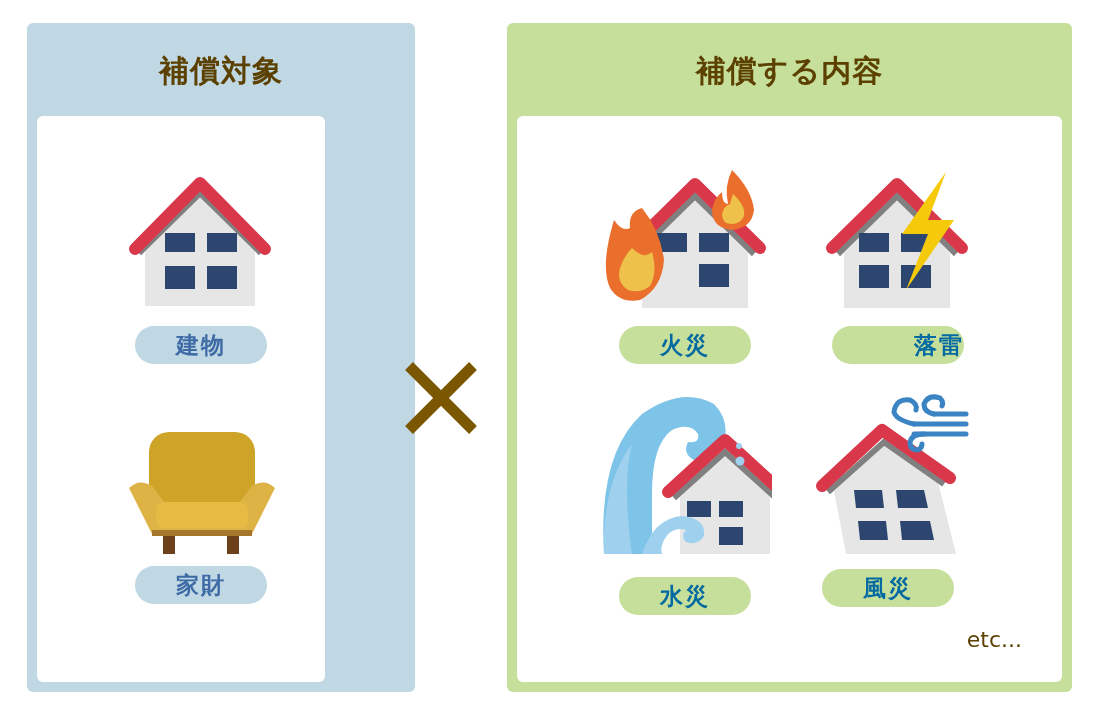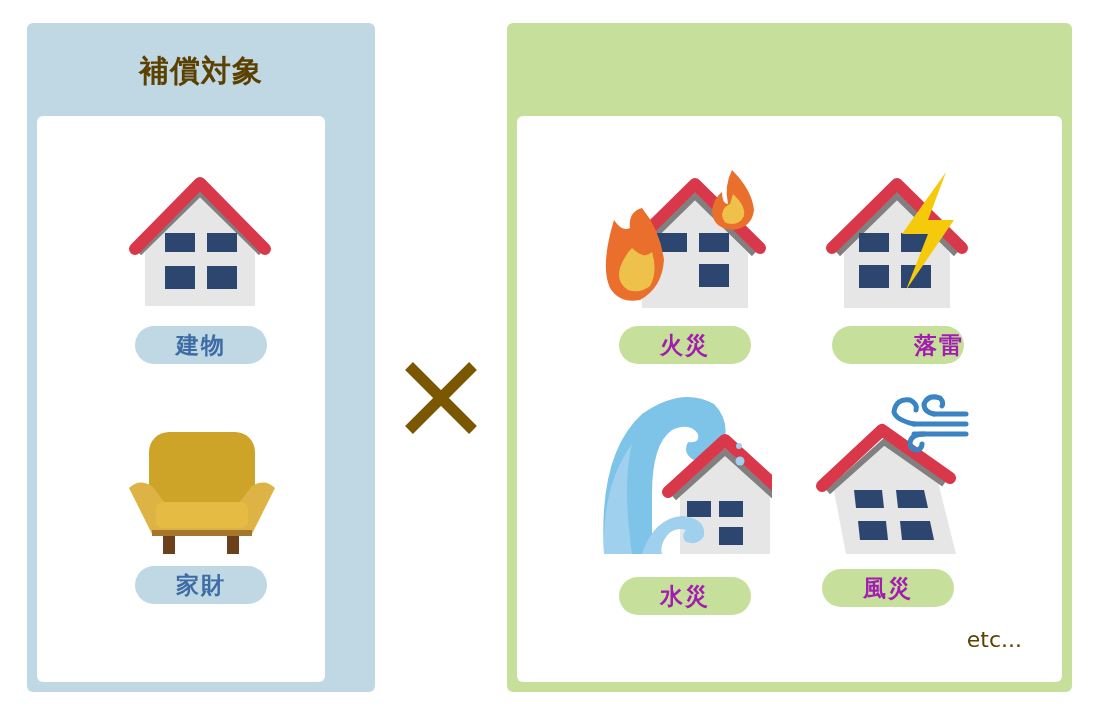--- a/index.html
+++ b/index.html
@@ -6,7 +6,7 @@
   body { width:1100px; height:720px; background:#ffffff; position:relative; overflow:hidden;
          font-family:"DejaVu Sans", sans-serif; }
   .panel { position:absolute; border-radius:6px; }
-  .panel-left { left:27px; top:23px; width:348px; height:669px; background:#bfd8e3; }
+  .panel-left { left:27px; top:23px; width:348px; height:669px; background:#bfd8e3;padding-left:40px; }
   .panel-right { left:507px; top:23px; width:565px; height:669px; background:#c6e09c; }
   .panel-title { position:absolute; left:0; right:0; top:28px; text-align:center;
                  font-size:30px; font-weight:bold; color:#5c4000; letter-spacing:1px; }

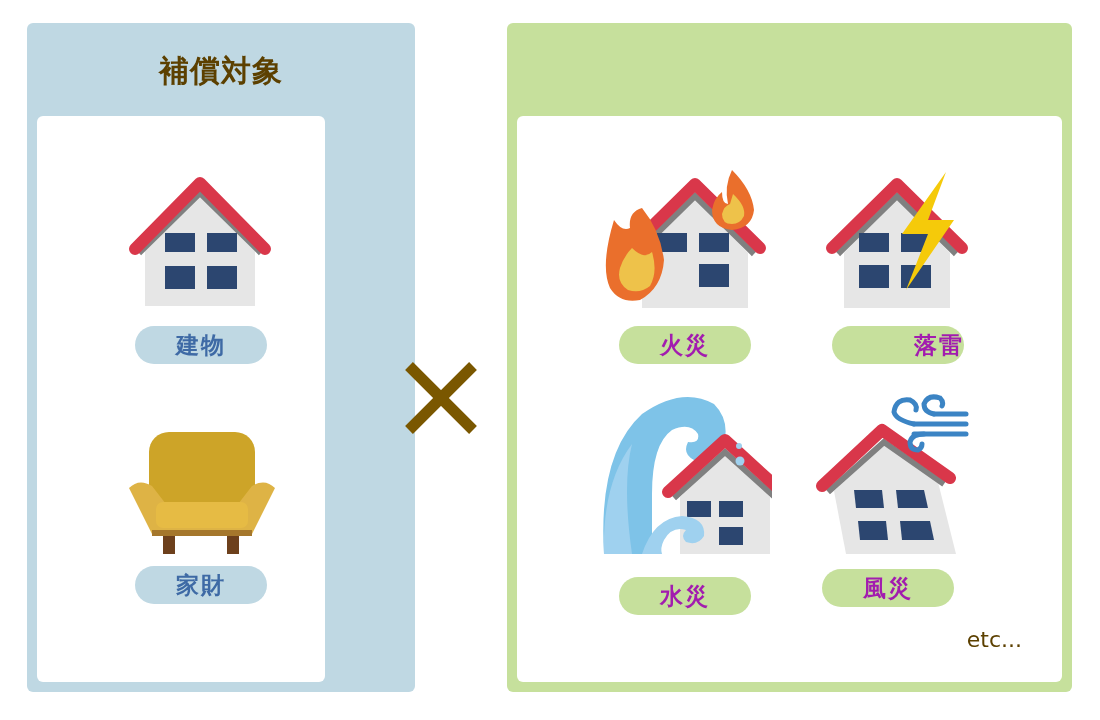--- a/index.html
+++ b/index.html
@@ -63,6 +63,7 @@
 </svg>
 
 <div class="panel panel-right">
+  <div class="panel-title">補償する内容</div>
   <div class="inner">
 
     <div class="item" style="left:85px; top:52px;">

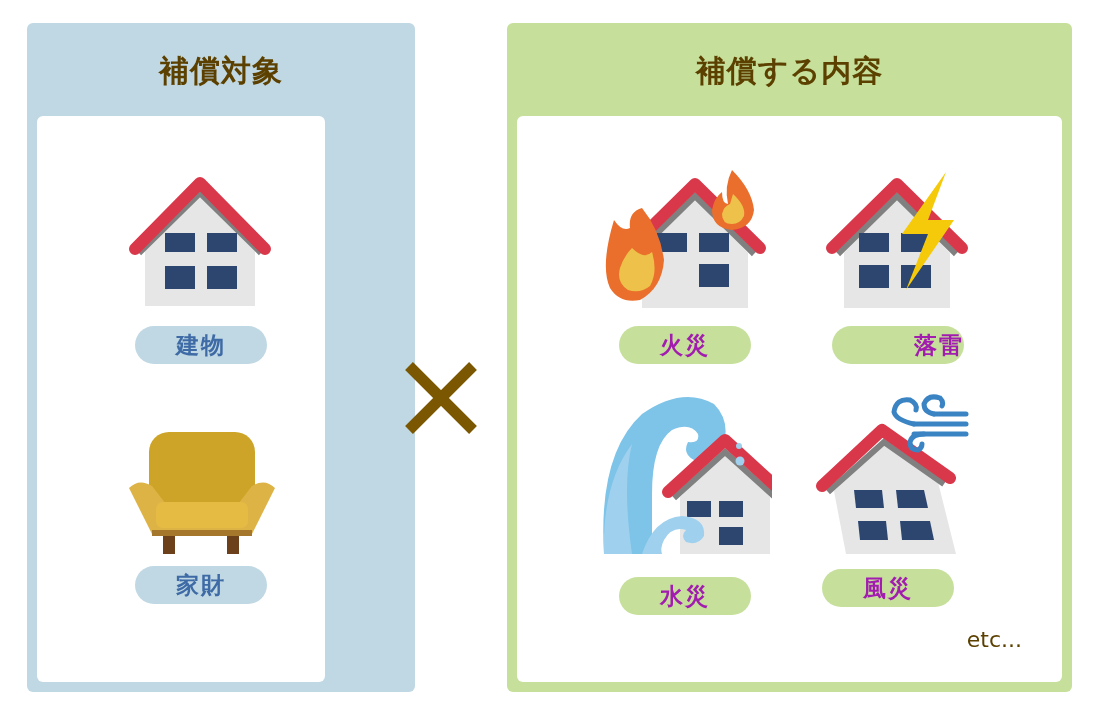--- a/index.html
+++ b/index.html
@@ -18,7 +18,7 @@
   .pill { position:absolute; width:132px; height:38px; border-radius:19px; text-align:center;
           line-height:38px; font-size:23px; font-weight:bold; letter-spacing:2px; }
   .pill-blue { background:#bfd8e3; color:#3e6aa5; }
-  .pill-green { background:#c6e09c; color:#a21caf; }
+  .pill-green { background:#c6e09c; color:#0369a1; }
   .times { position:absolute; left:403px; top:360px; width:76px; height:76px; }
   .etc { position:absolute; right:40px; bottom:30px; font-size:22px; font-weight:normal; color:#5c4000; }
 </style>

